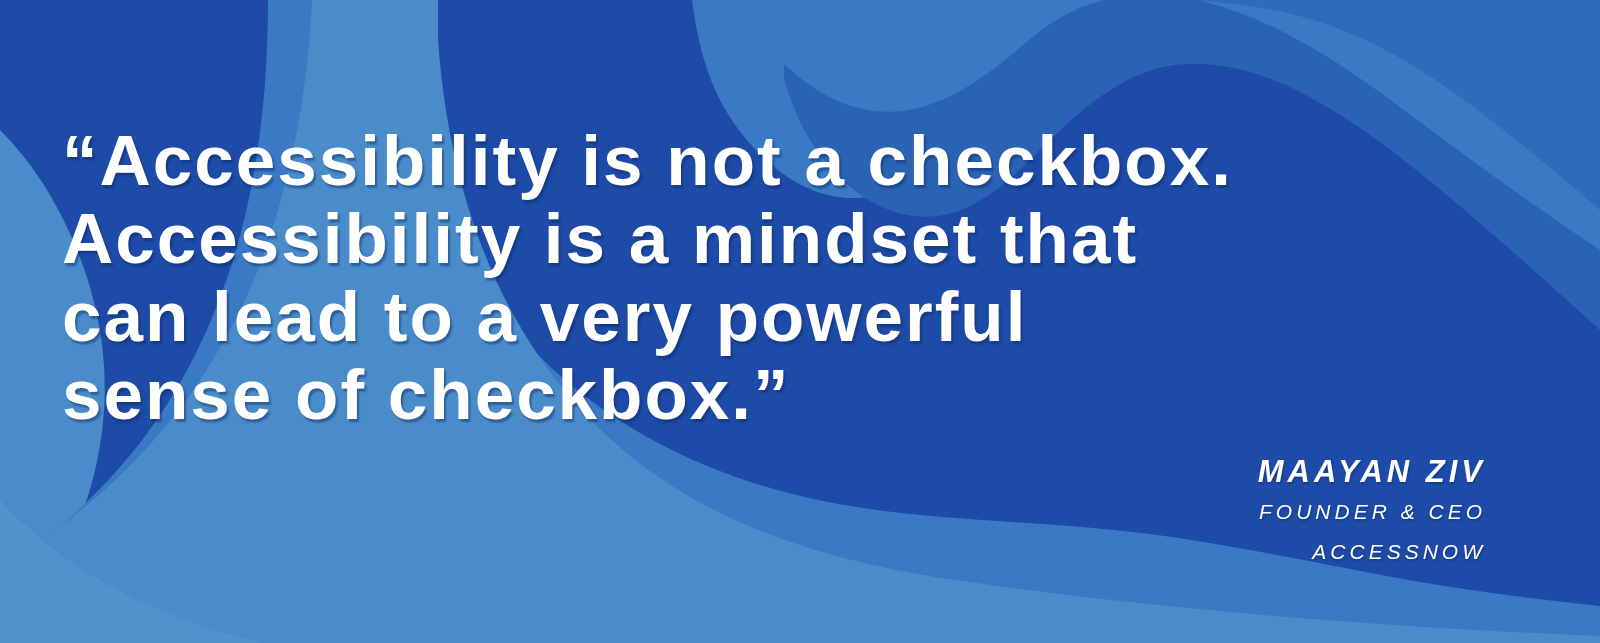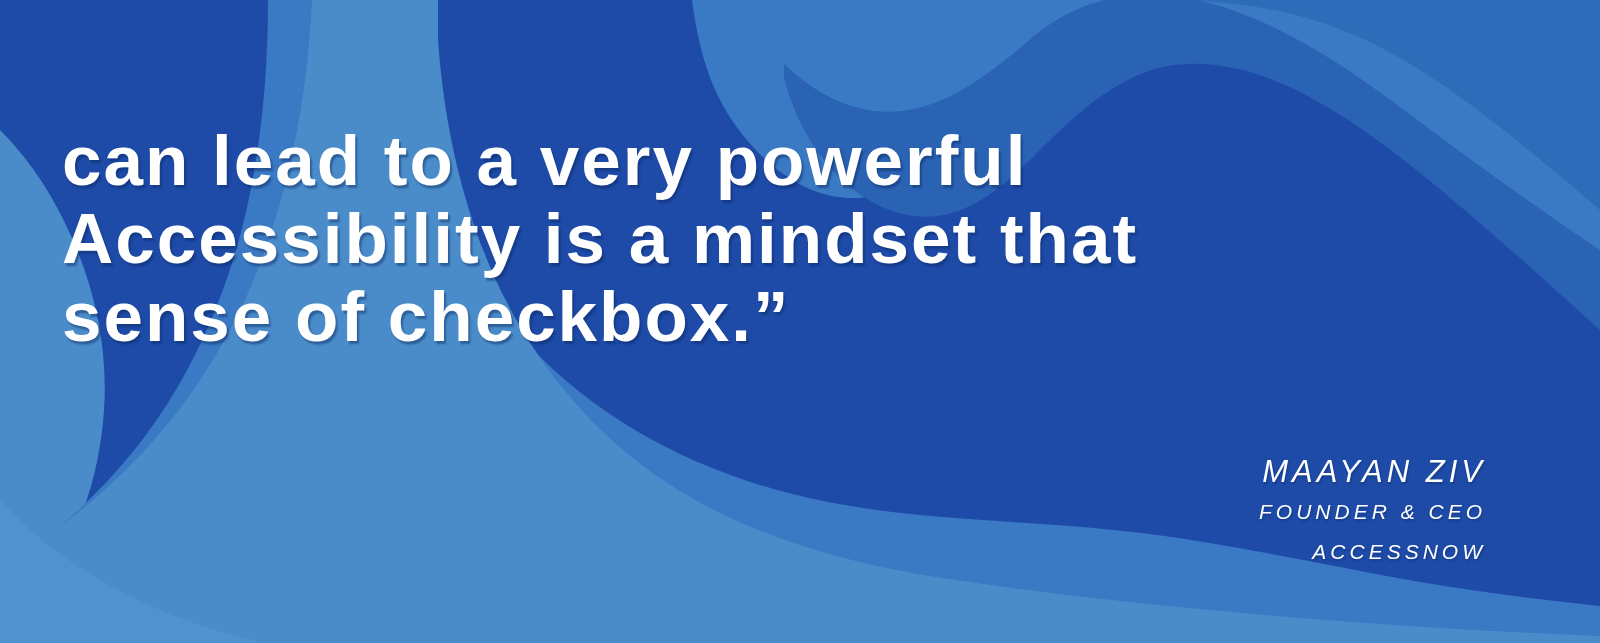--- a/index.html
+++ b/index.html
@@ -156,6 +156,7 @@
   </svg>
 
   <div id="quote-block">
+    <div class="quote-line">“Accessibility is not a checkbox.</div>
     <div class="quote-line">can lead to a very powerful</div>
     <div class="quote-line">Accessibility is a mindset that</div>
     <div class="quote-line">sense of checkbox.”</div>

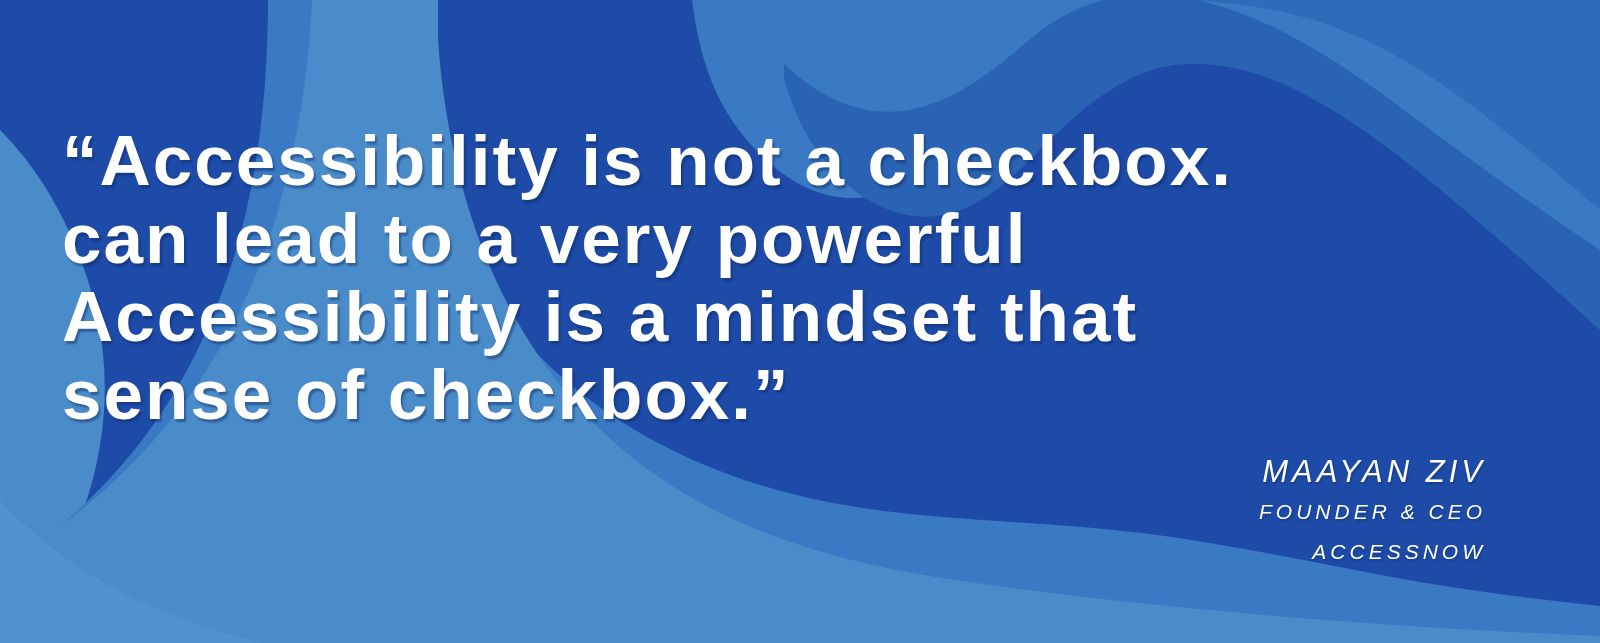--- a/index.html
+++ b/index.html
@@ -157,8 +157,8 @@
 
   <div id="quote-block">
     <div class="quote-line">“Accessibility is not a checkbox.</div>
+    <div class="quote-line">Accessibility is a mindset that</div>
     <div class="quote-line">can lead to a very powerful</div>
-    <div class="quote-line">Accessibility is a mindset that</div>
     <div class="quote-line">sense of checkbox.”</div>
   </div>
 

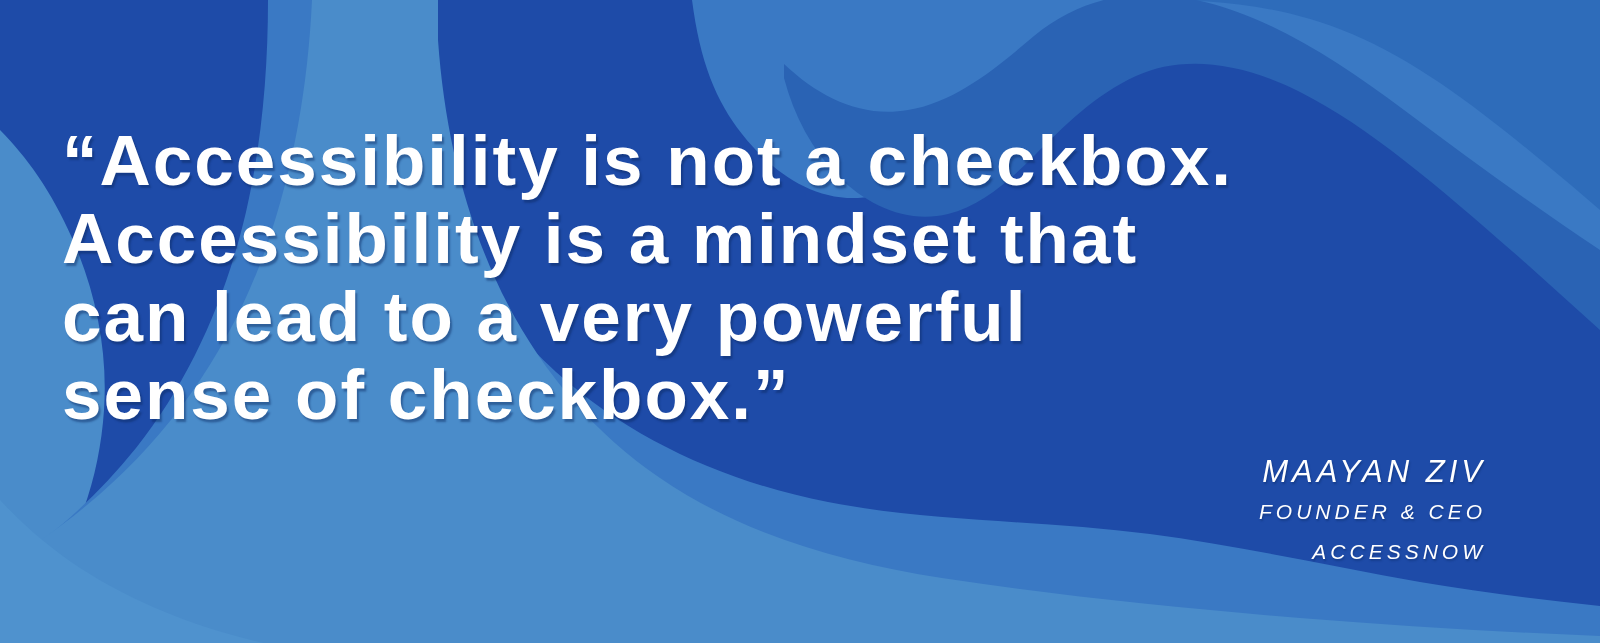--- a/index.html
+++ b/index.html
@@ -64,7 +64,7 @@
     font-size: 31px;
     line-height: 40px;
     font-style: italic;
-    font-weight: 400;
+    font-weight: 700;
     letter-spacing: 4.0px;
     text-shadow: 1px 2px 2px rgba(10, 40, 95, 0.40);
     white-space: nowrap;

